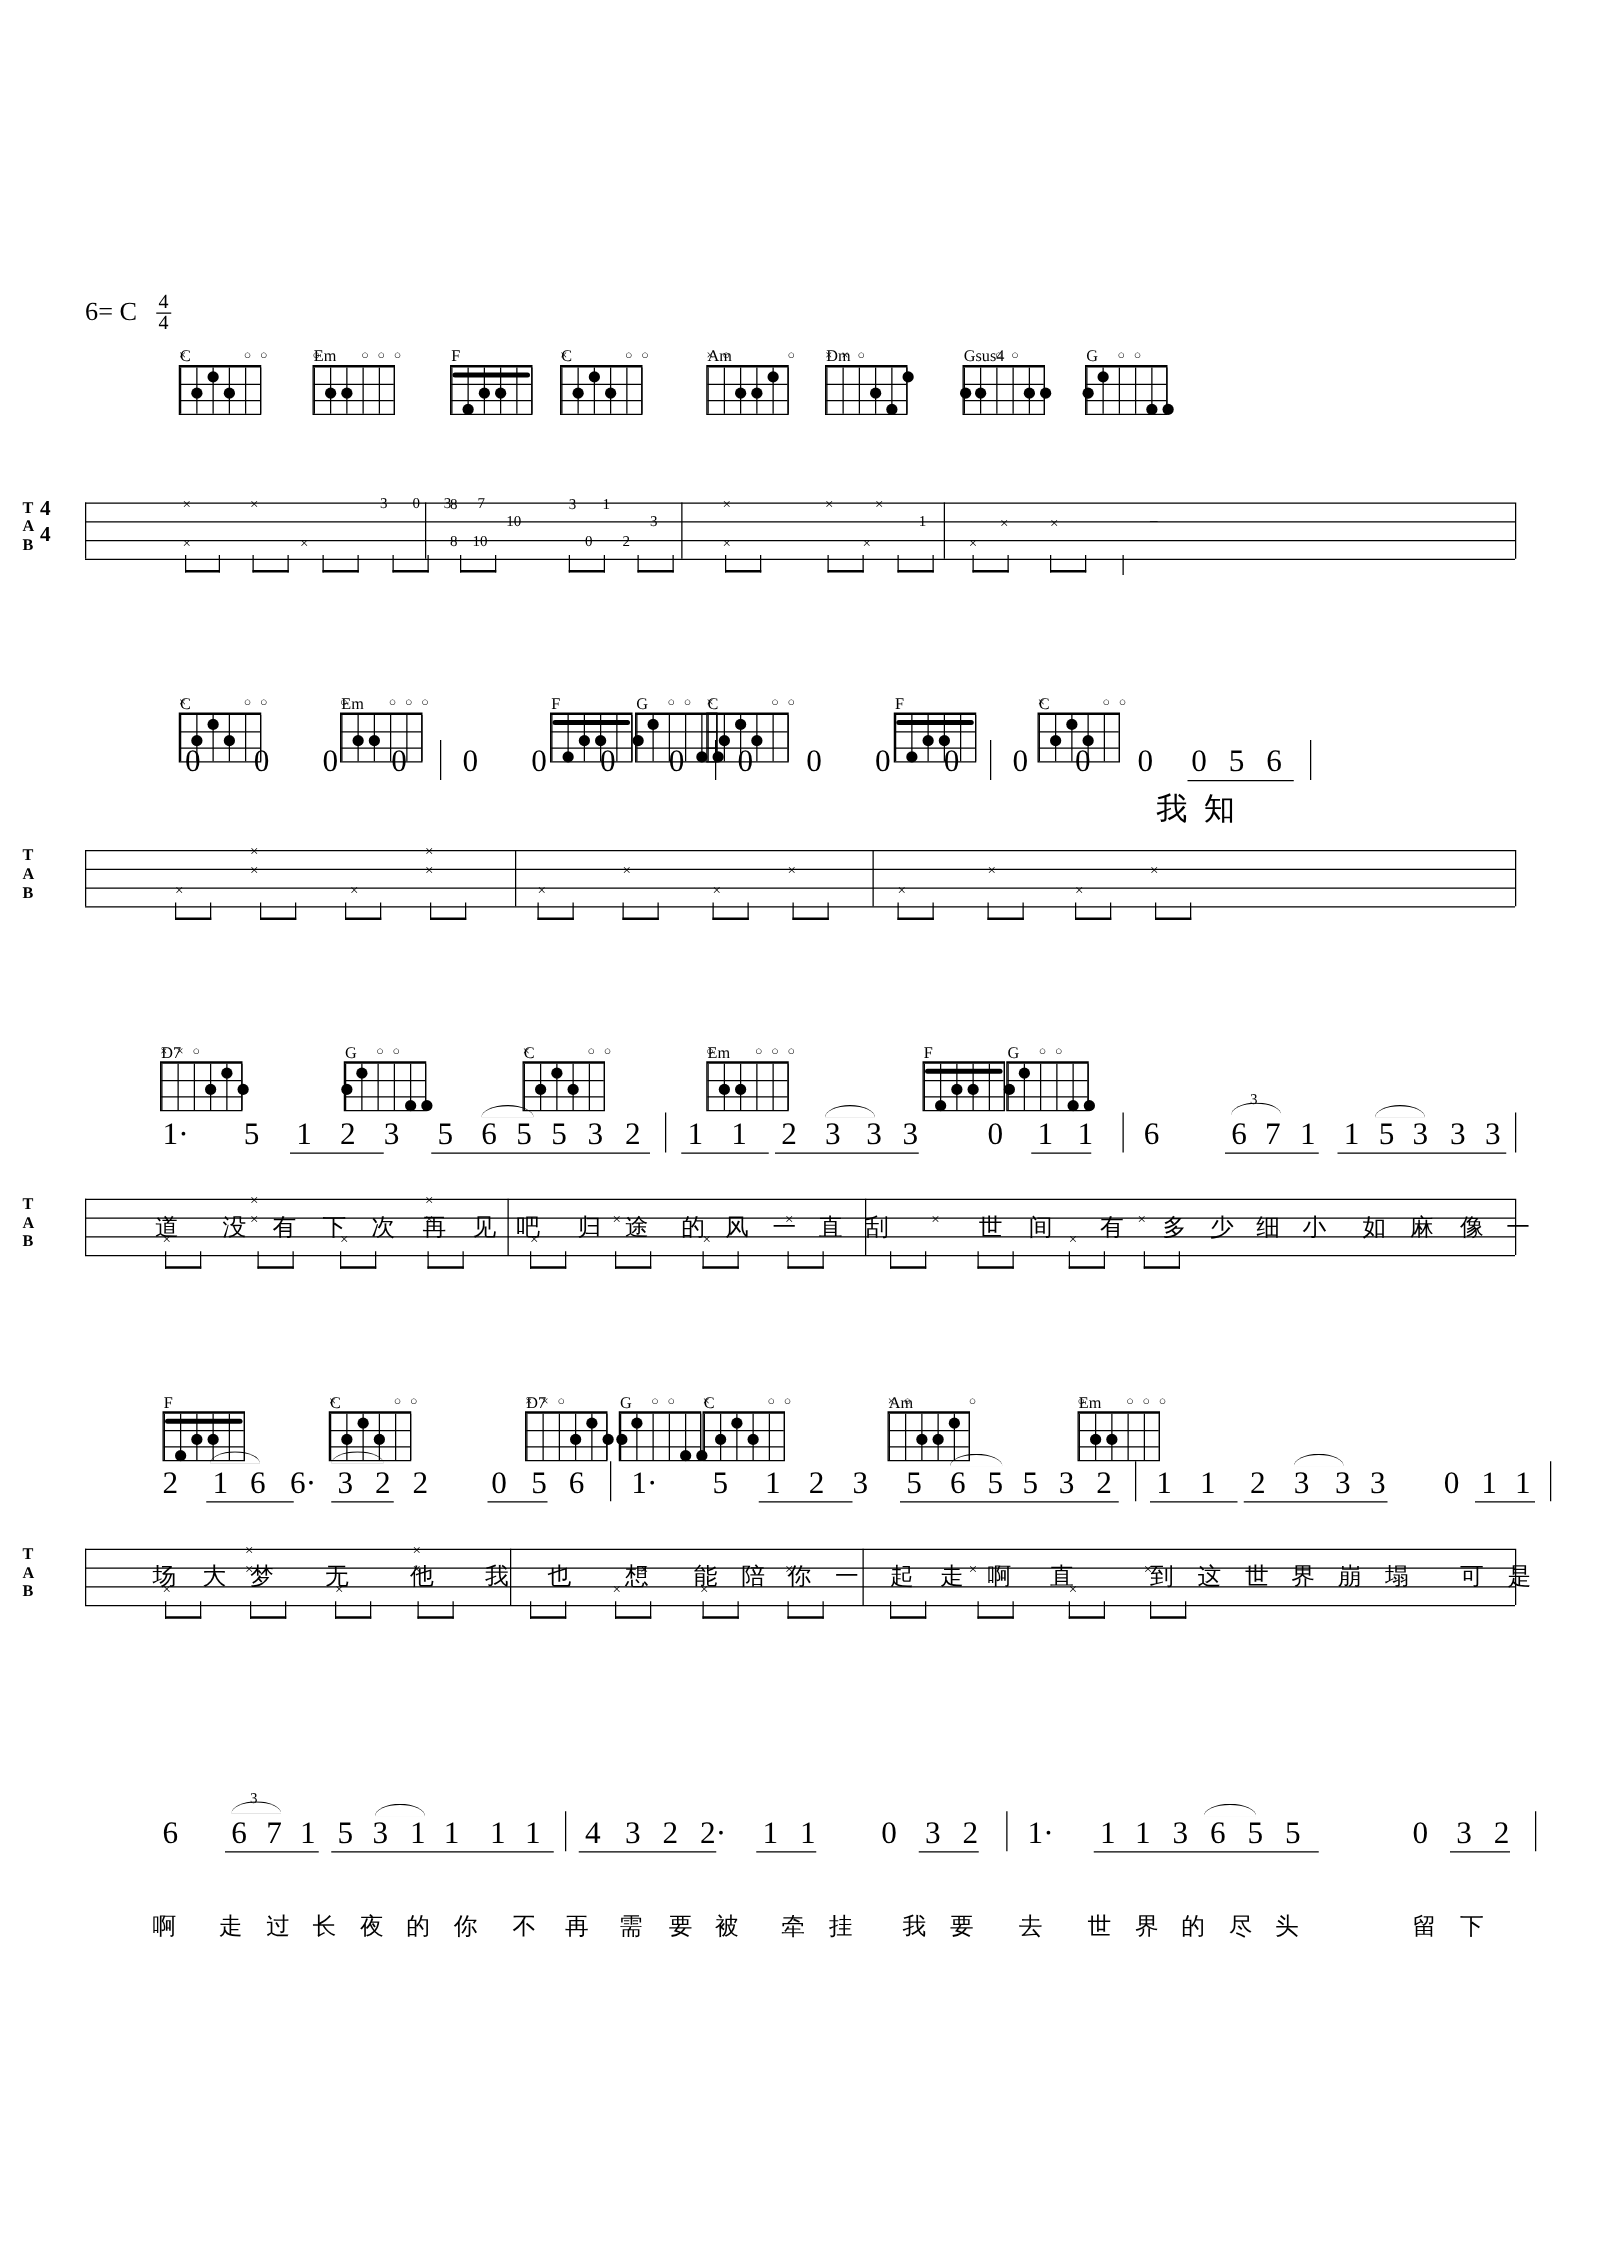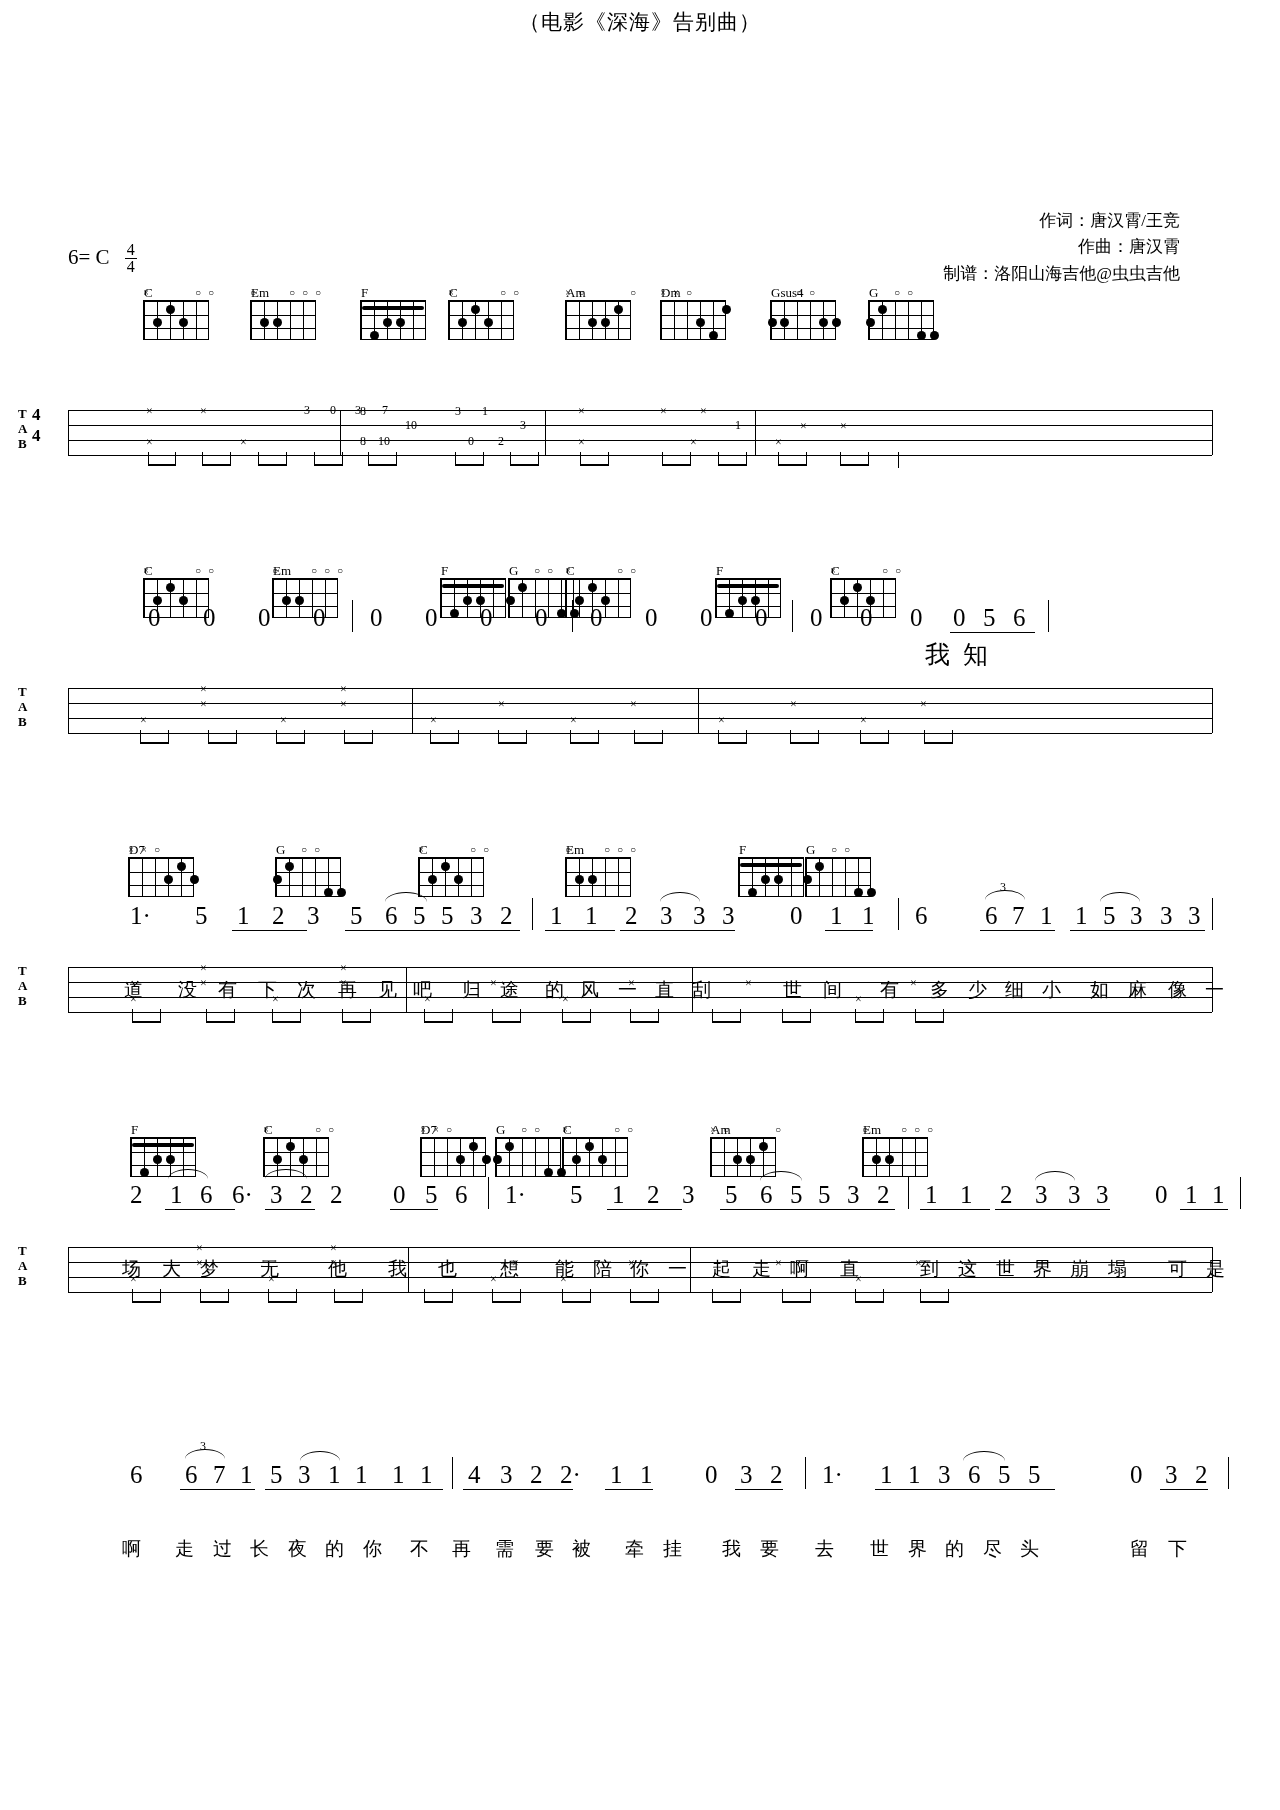--- a/index.html
+++ b/index.html
@@ -121,7 +121,6 @@
 
 <div class="sheet">
 
-  <div class="subtitle2">（电影《深海》告别曲）</div>
 
   <div class="credits">
     <div>作词：唐汉霄/王竞</div>

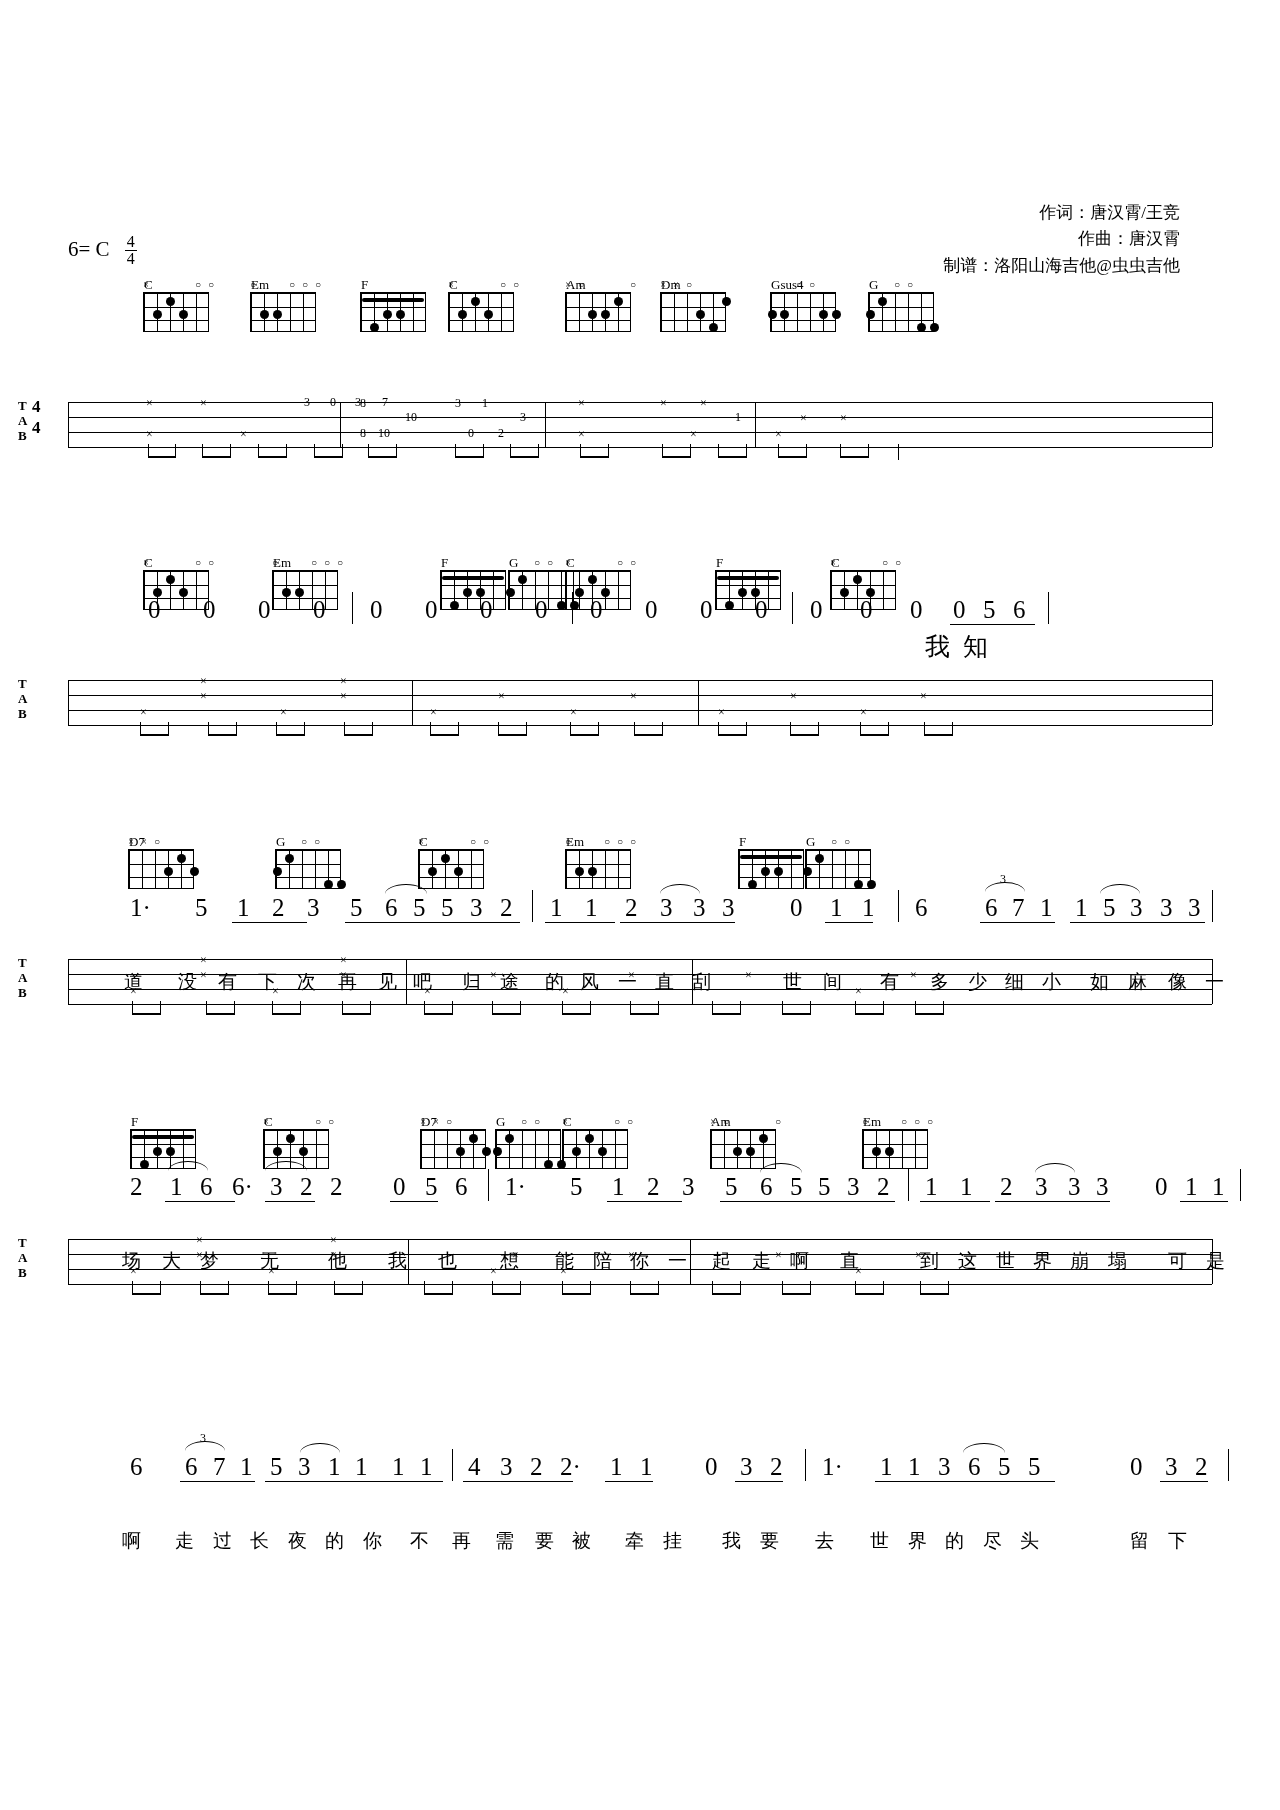--- a/index.html
+++ b/index.html
@@ -122,11 +122,6 @@
 <div class="sheet">
 
 
-  <div class="credits">
-    <div>作词：唐汉霄/王竞</div>
-    <div>作曲：唐汉霄</div>
-    <div>制谱：洛阳山海吉他@虫虫吉他</div>
-  </div>
 
   <div class="keysig">
     <span>6= C</span>

